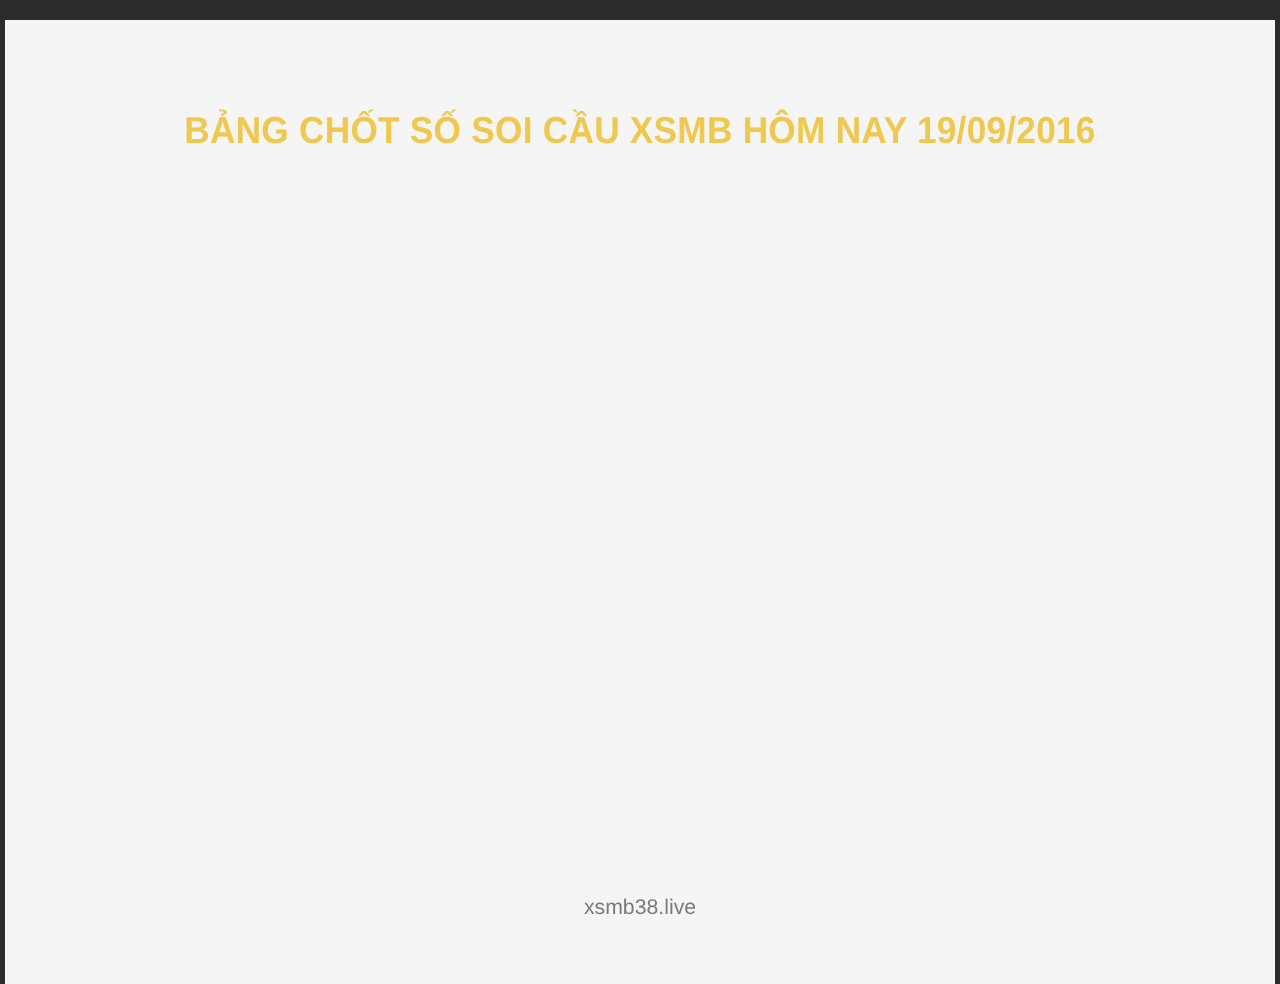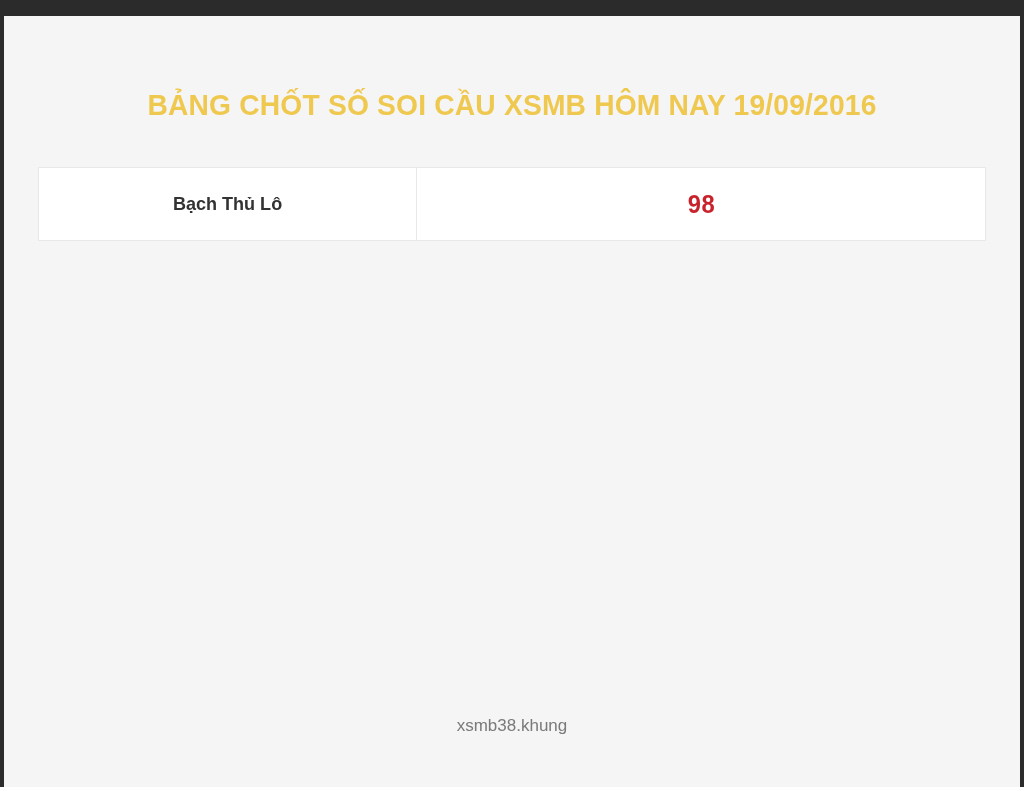--- a/index.html
+++ b/index.html
@@ -117,14 +117,6 @@
       </colgroup>
       <tbody>
 
-        <tr>
-          <td>
-            <span class="cell-label">Bạch Thủ Lô</span>
-          </td>
-          <td>
-            <span class="cell-value accent">98</span>
-          </td>
-        </tr>
 
 
 

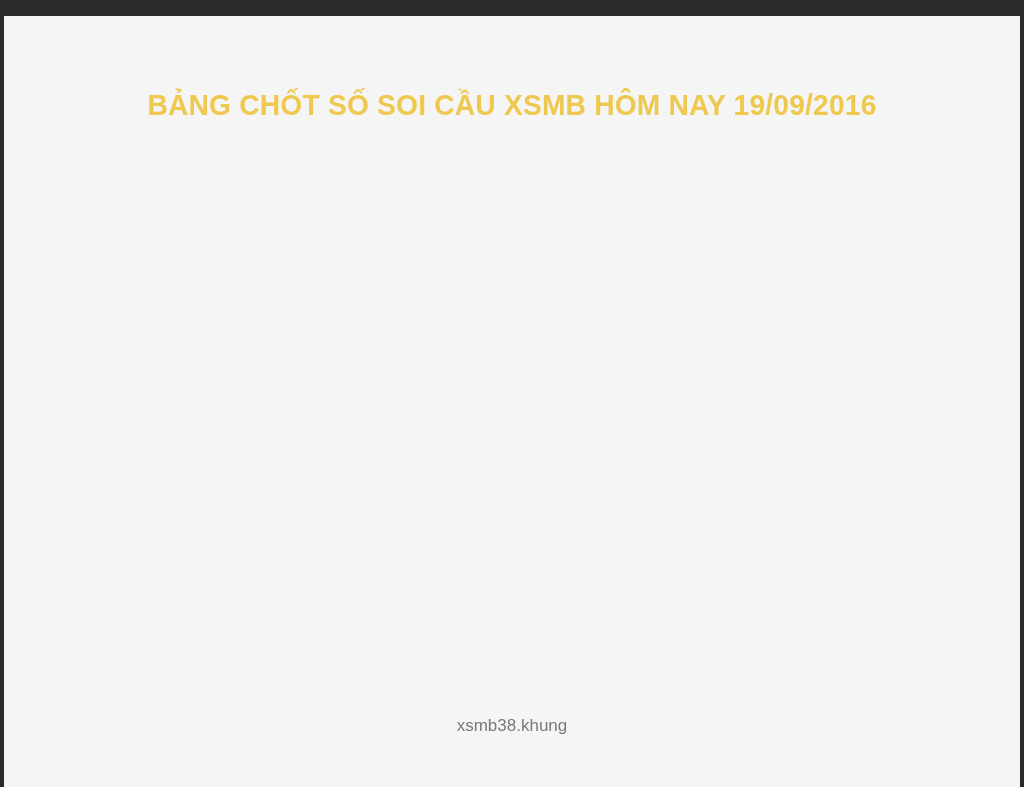--- a/index.html
+++ b/index.html
@@ -128,7 +128,7 @@
     </table>
   </div>
 
-  <div class="site-footer">xsmb38.khung</div>
+  <div class="site-footer">xsmb38.live</div>
 
 </div>
 

